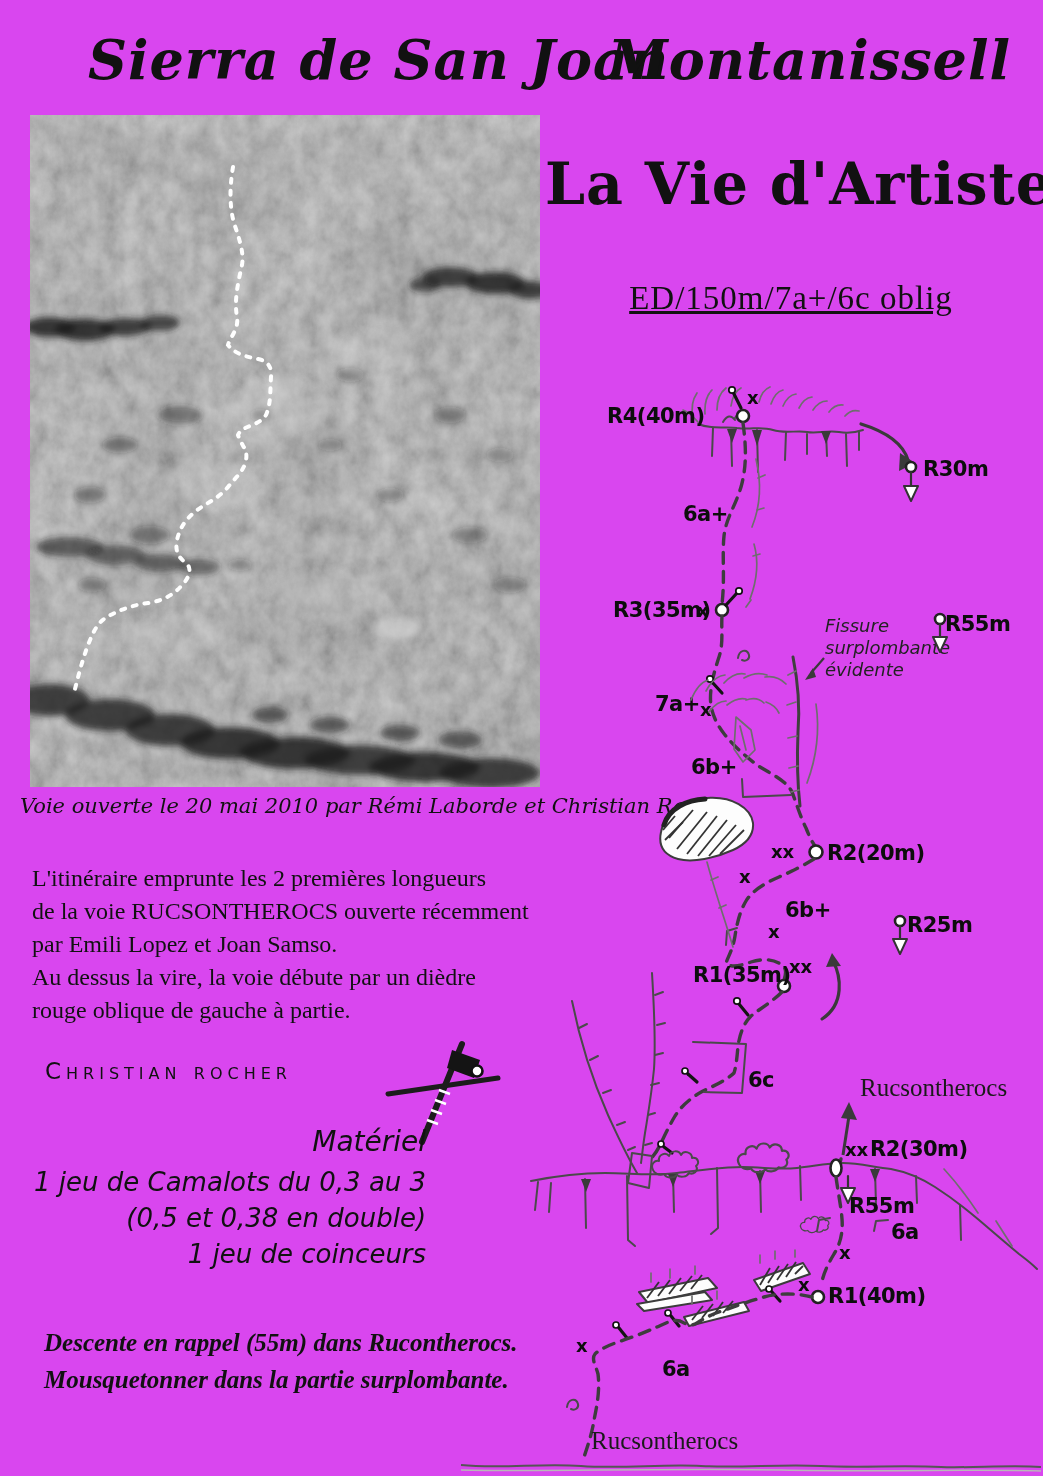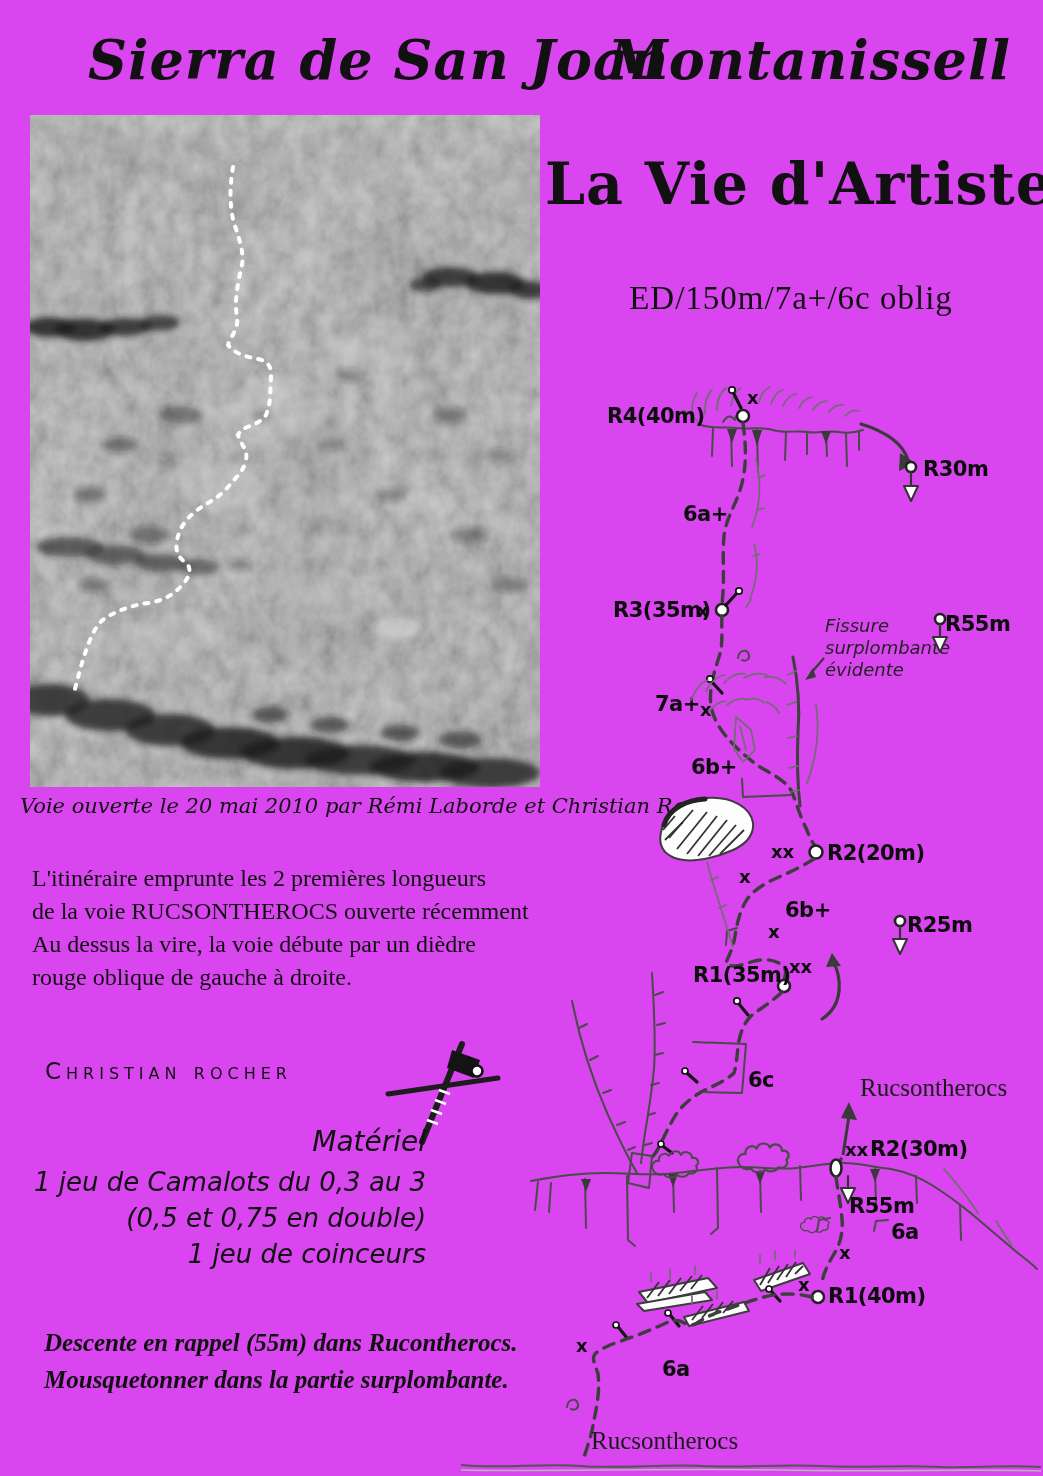--- a/index.html
+++ b/index.html
@@ -14,7 +14,7 @@
   .route-name{left:545px;top:150px;width:492px;text-align:center;font-family:"DejaVu Serif",serif;
               font-weight:bold;font-size:57px;letter-spacing:1px;white-space:nowrap;}
   .route-grade{left:545px;top:280px;width:492px;text-align:center;font-family:"Liberation Serif",serif;
-               font-size:33px;letter-spacing:1px;white-space:nowrap;}
+               font-size:33px;letter-spacing:1px;white-space:nowrap;text-decoration:underline;}
   
   .photo-wrap{left:30px;top:115px;width:510px;height:672px;}
   .photo-caption{left:20px;top:794px;width:548px;font-family:"DejaVu Serif",serif;font-style:italic;

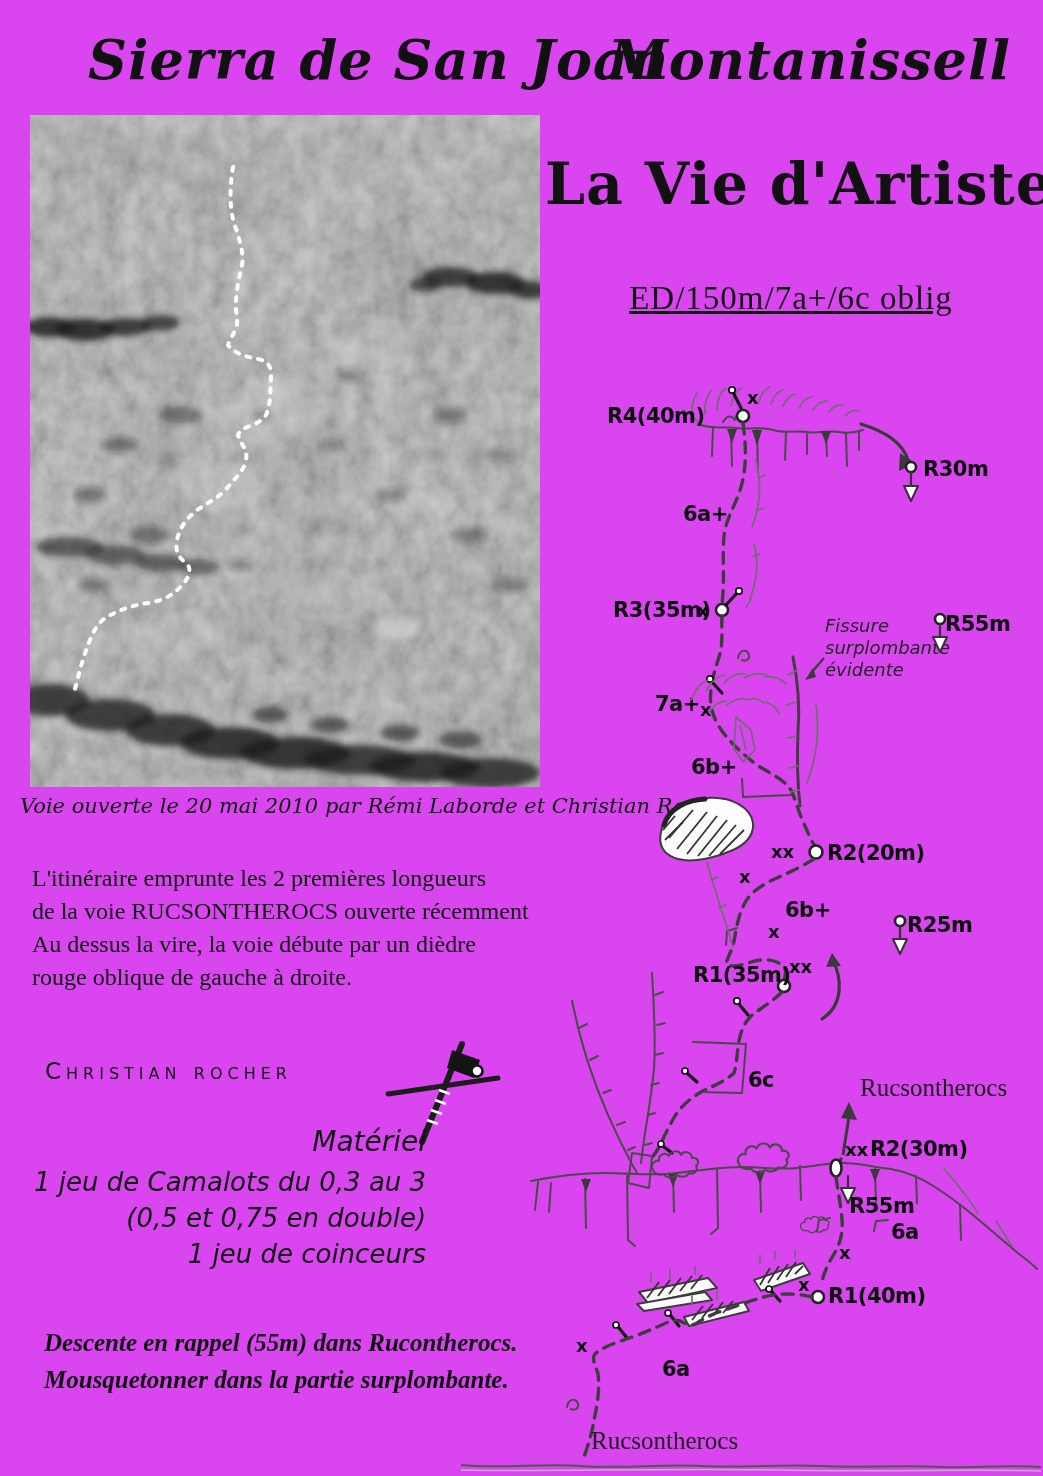--- a/index.html
+++ b/index.html
@@ -151,6 +151,7 @@
   <div class="abs description">
     <div>L'itinéraire emprunte les 2 premières longueurs</div>
     <div>de la voie RUCSONTHEROCS ouverte récemment</div>
+    <div>par Emili Lopez et Joan Samso.</div>
     <div>Au dessus la vire, la voie débute par un dièdre</div>
     <div>rouge oblique de gauche à droite.</div>
   </div>

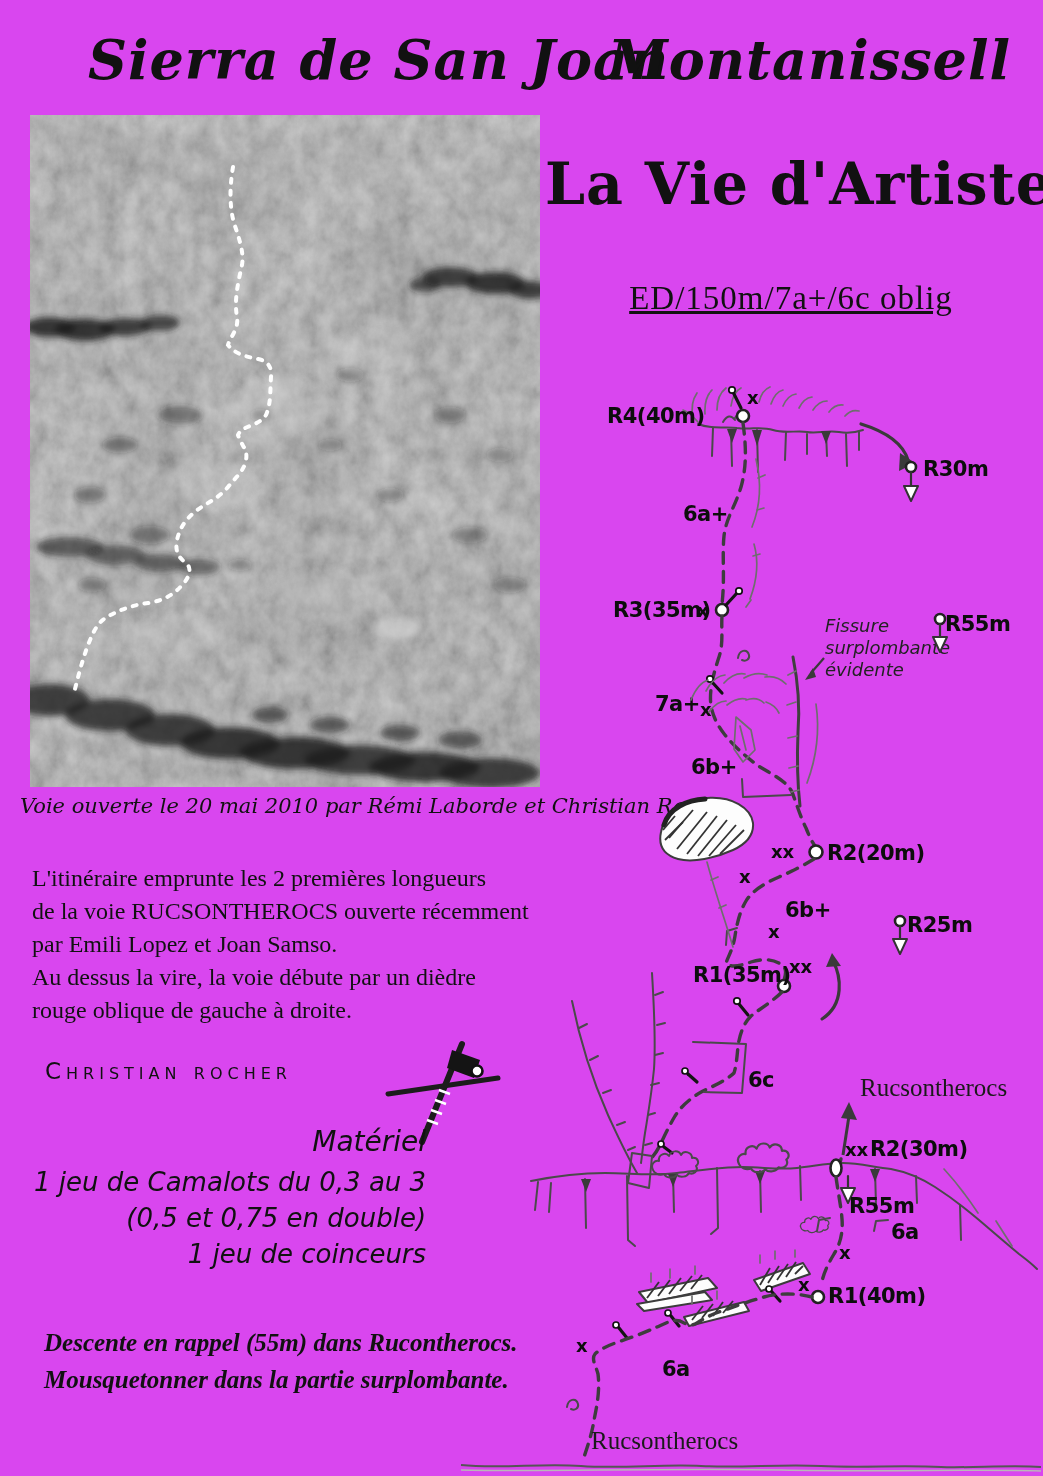--- a/index.html
+++ b/index.html
@@ -153,7 +153,7 @@
     <div>de la voie RUCSONTHEROCS ouverte récemment</div>
     <div>par Emili Lopez et Joan Samso.</div>
     <div>Au dessus la vire, la voie débute par un dièdre</div>
-    <div>rouge oblique de gauche à droite.</div>
+    <div>rouge oblique de gauche à partie.</div>
   </div>
 
   <div class="abs rock-quality">Christian rocher</div>

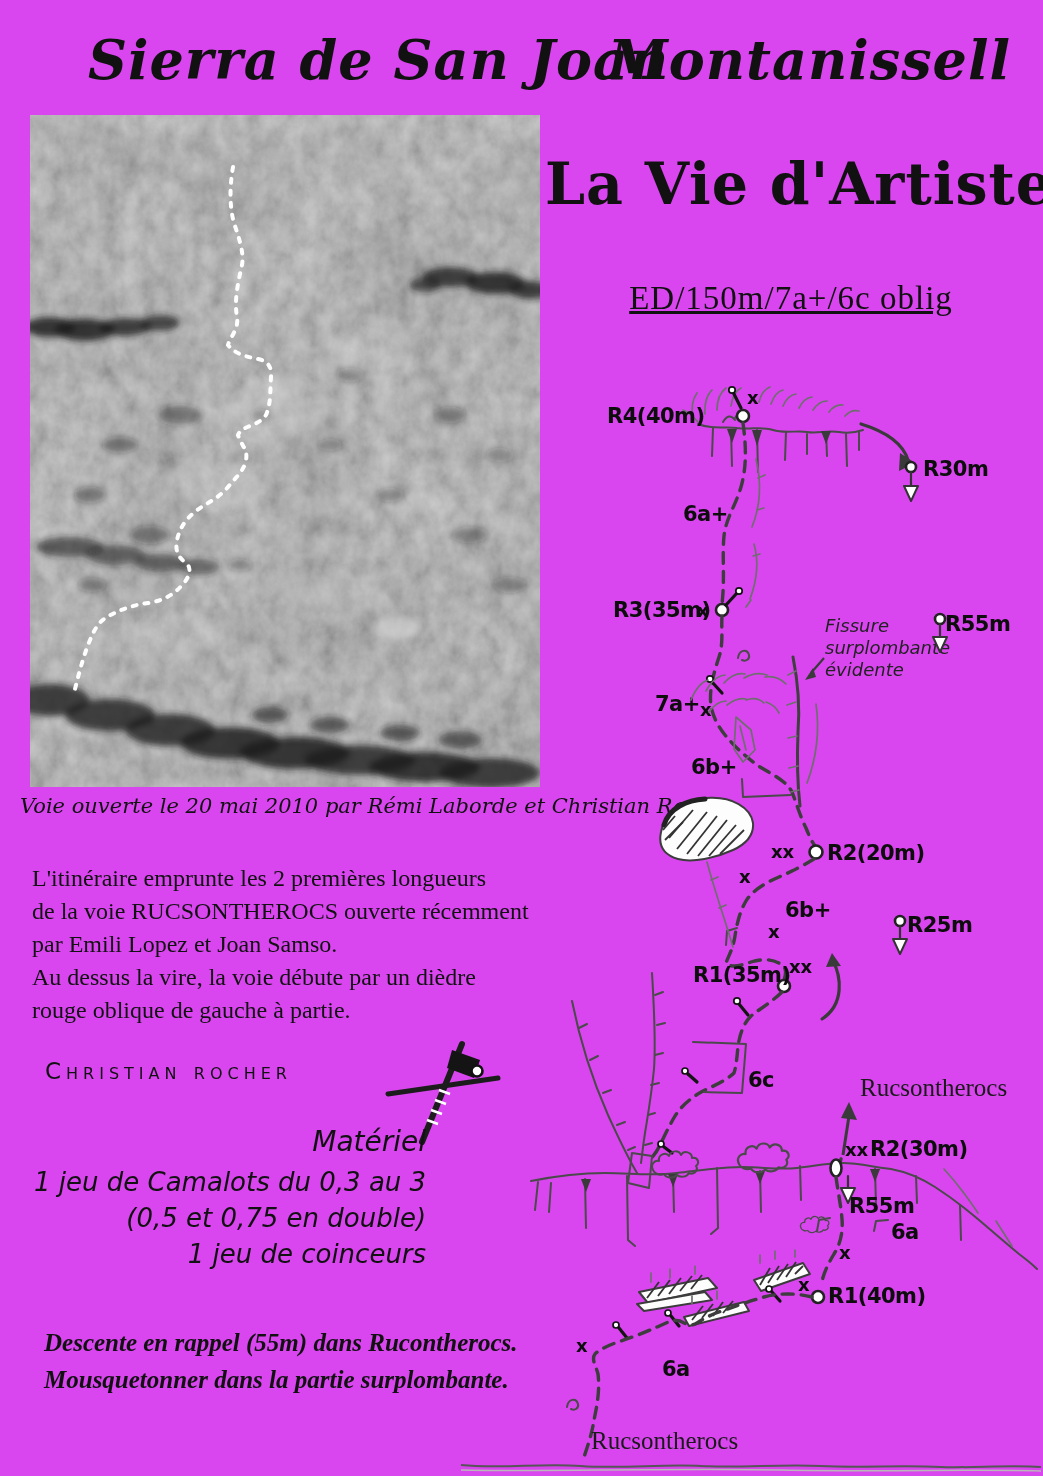--- a/index.html
+++ b/index.html
@@ -176,7 +176,7 @@
   <div class="abs material">
     <div class="material-heading">Matériel</div>
     <div>1 jeu de Camalots du 0,3 au 3</div>
-    <div>(0,5 et 0,75 en double)</div>
+    <div>(0,5 et 0,38 en double)</div>
     <div>1 jeu de coinceurs</div>
   </div>
 

